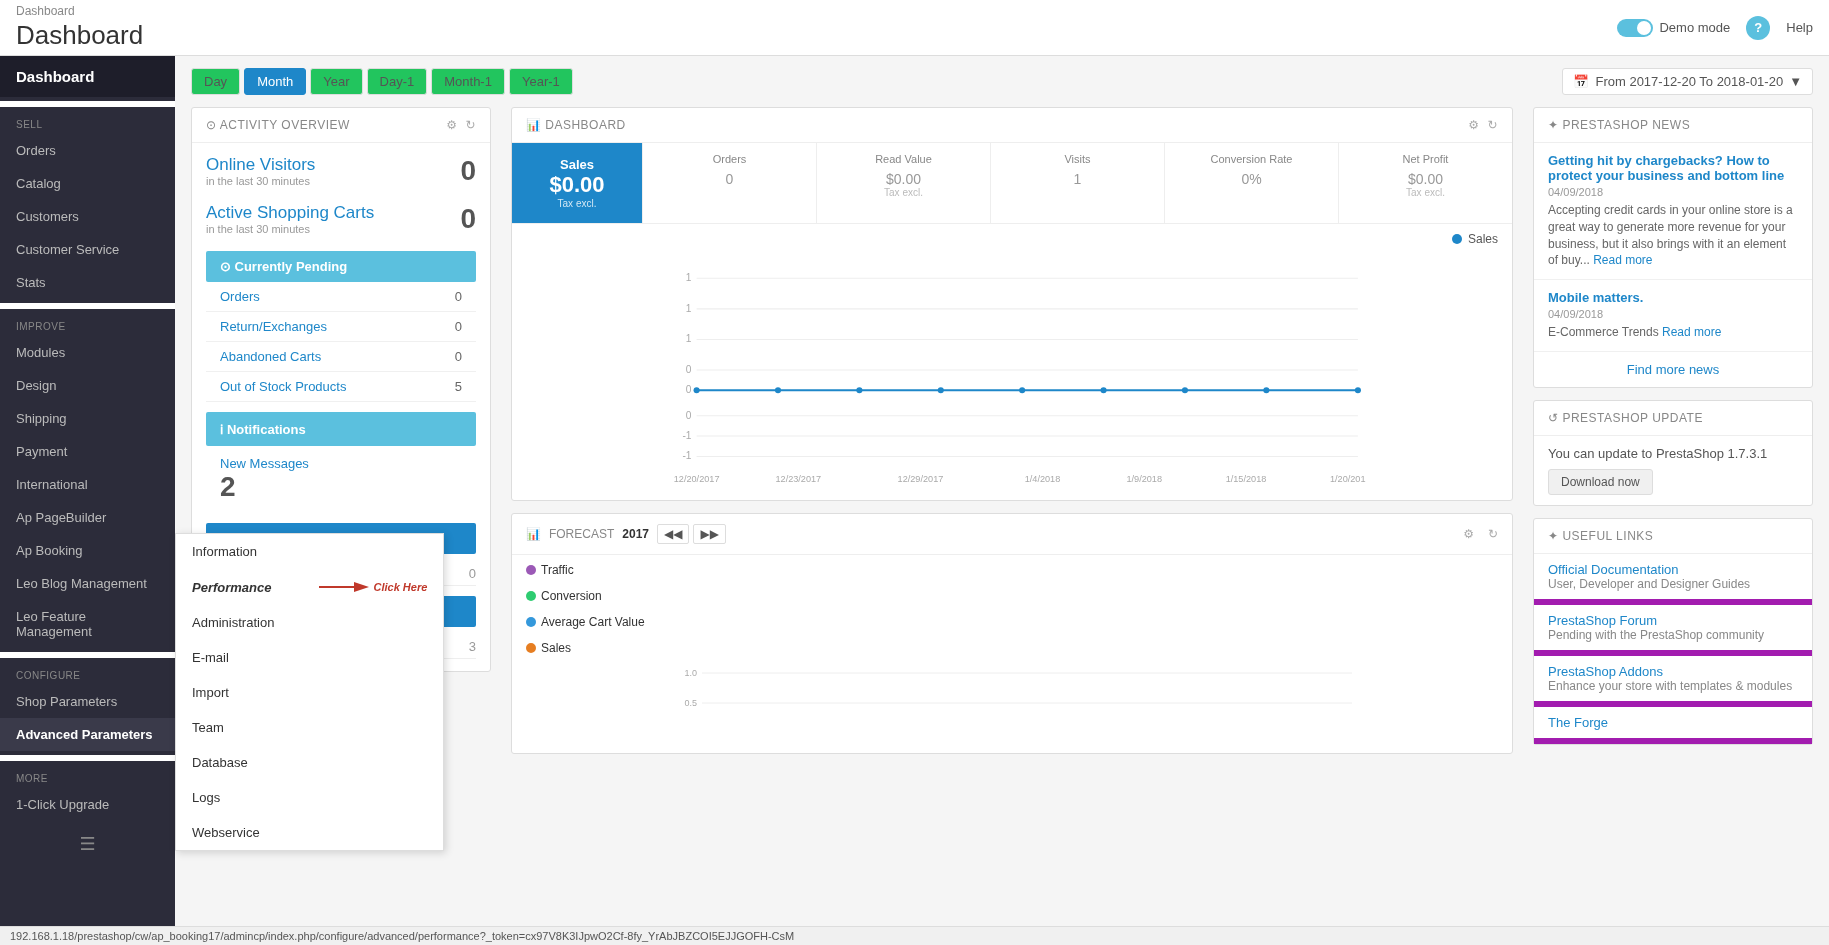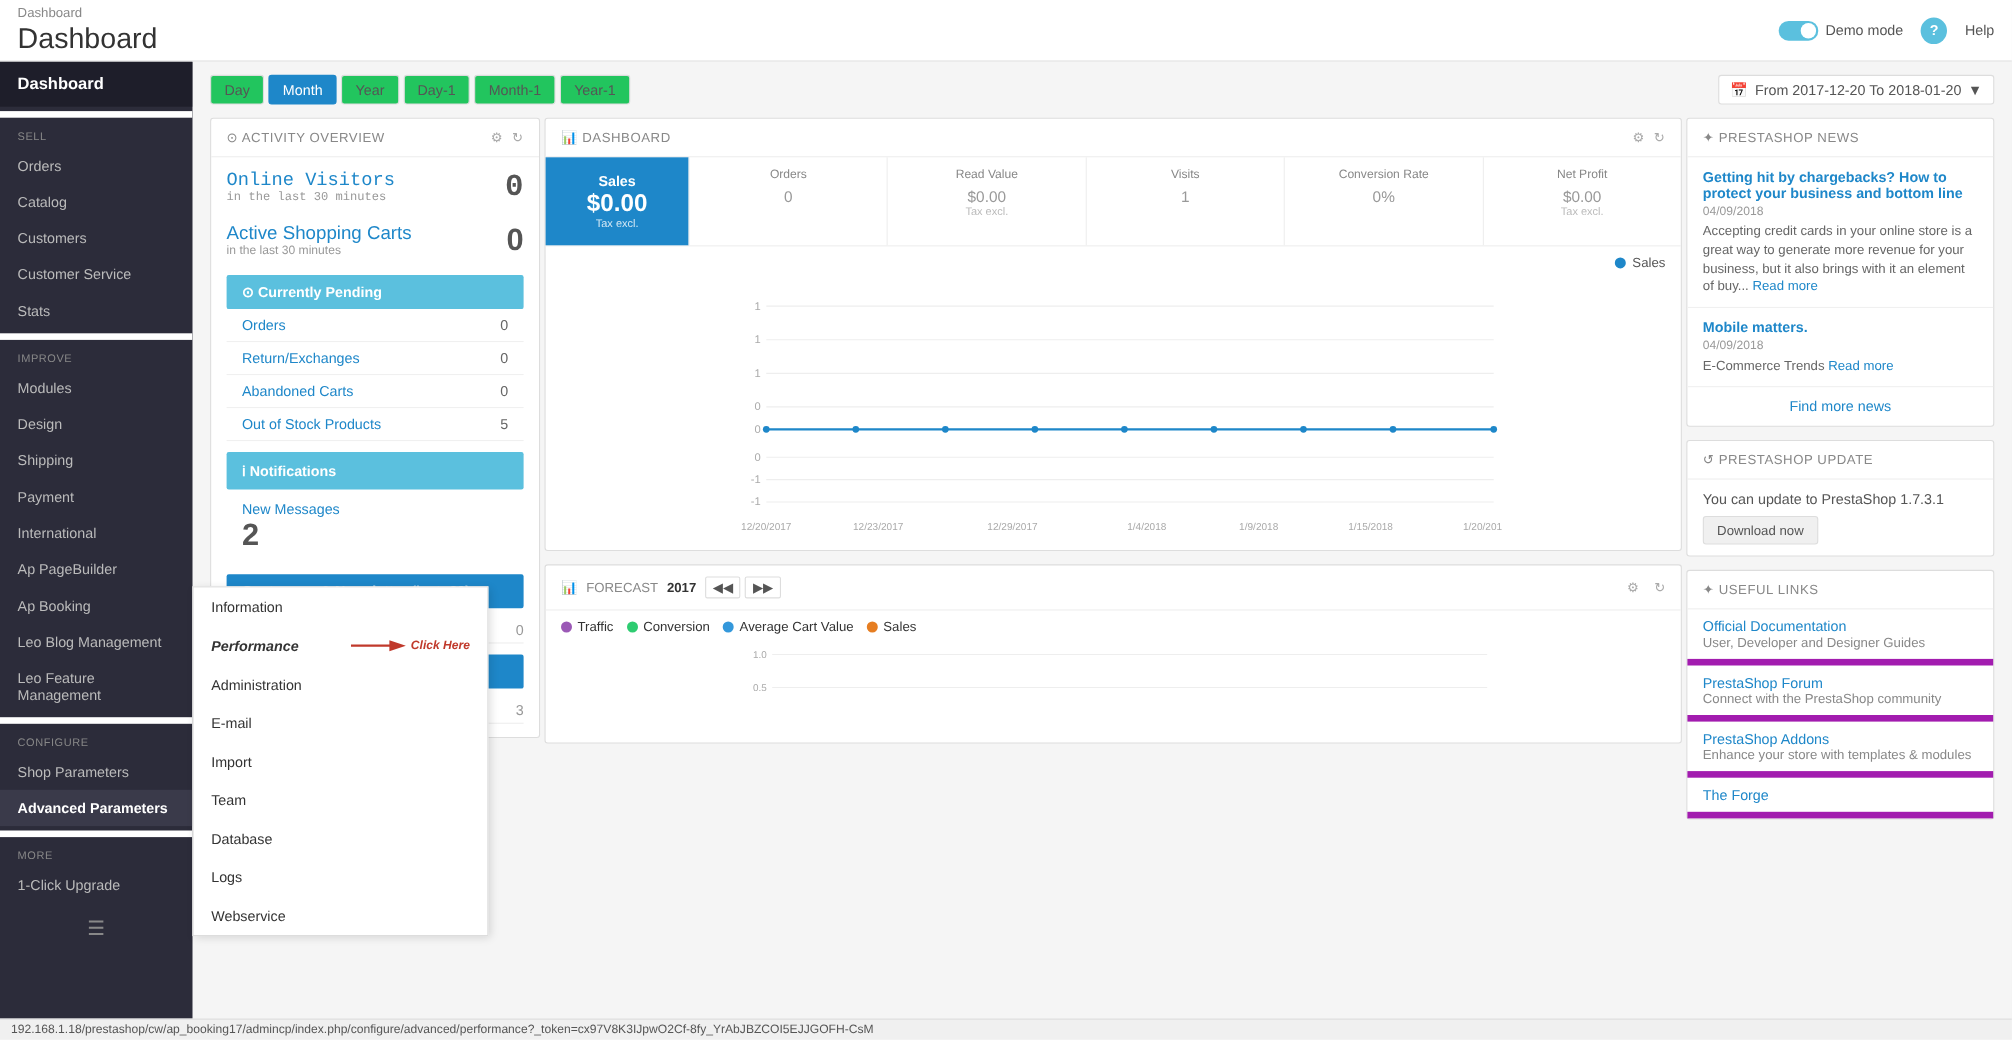--- a/index.html
+++ b/index.html
@@ -42,7 +42,7 @@
     .date-range { display: flex; align-items: center; gap: 6px; font-size: 13px; color: #555; background: #fff; border: 1px solid #ddd; padding: 5px 10px; border-radius: 3px; }
 
     
-    .main-grid { display: grid; grid-template-columns: 300px 1fr 280px; gap: 4px; }
+    .main-grid { display: grid; grid-template-columns: 300px 1fr 280px; gap: 20px; }
 
     
     .panel { background: #fff; border: 1px solid #ddd; border-radius: 3px; }

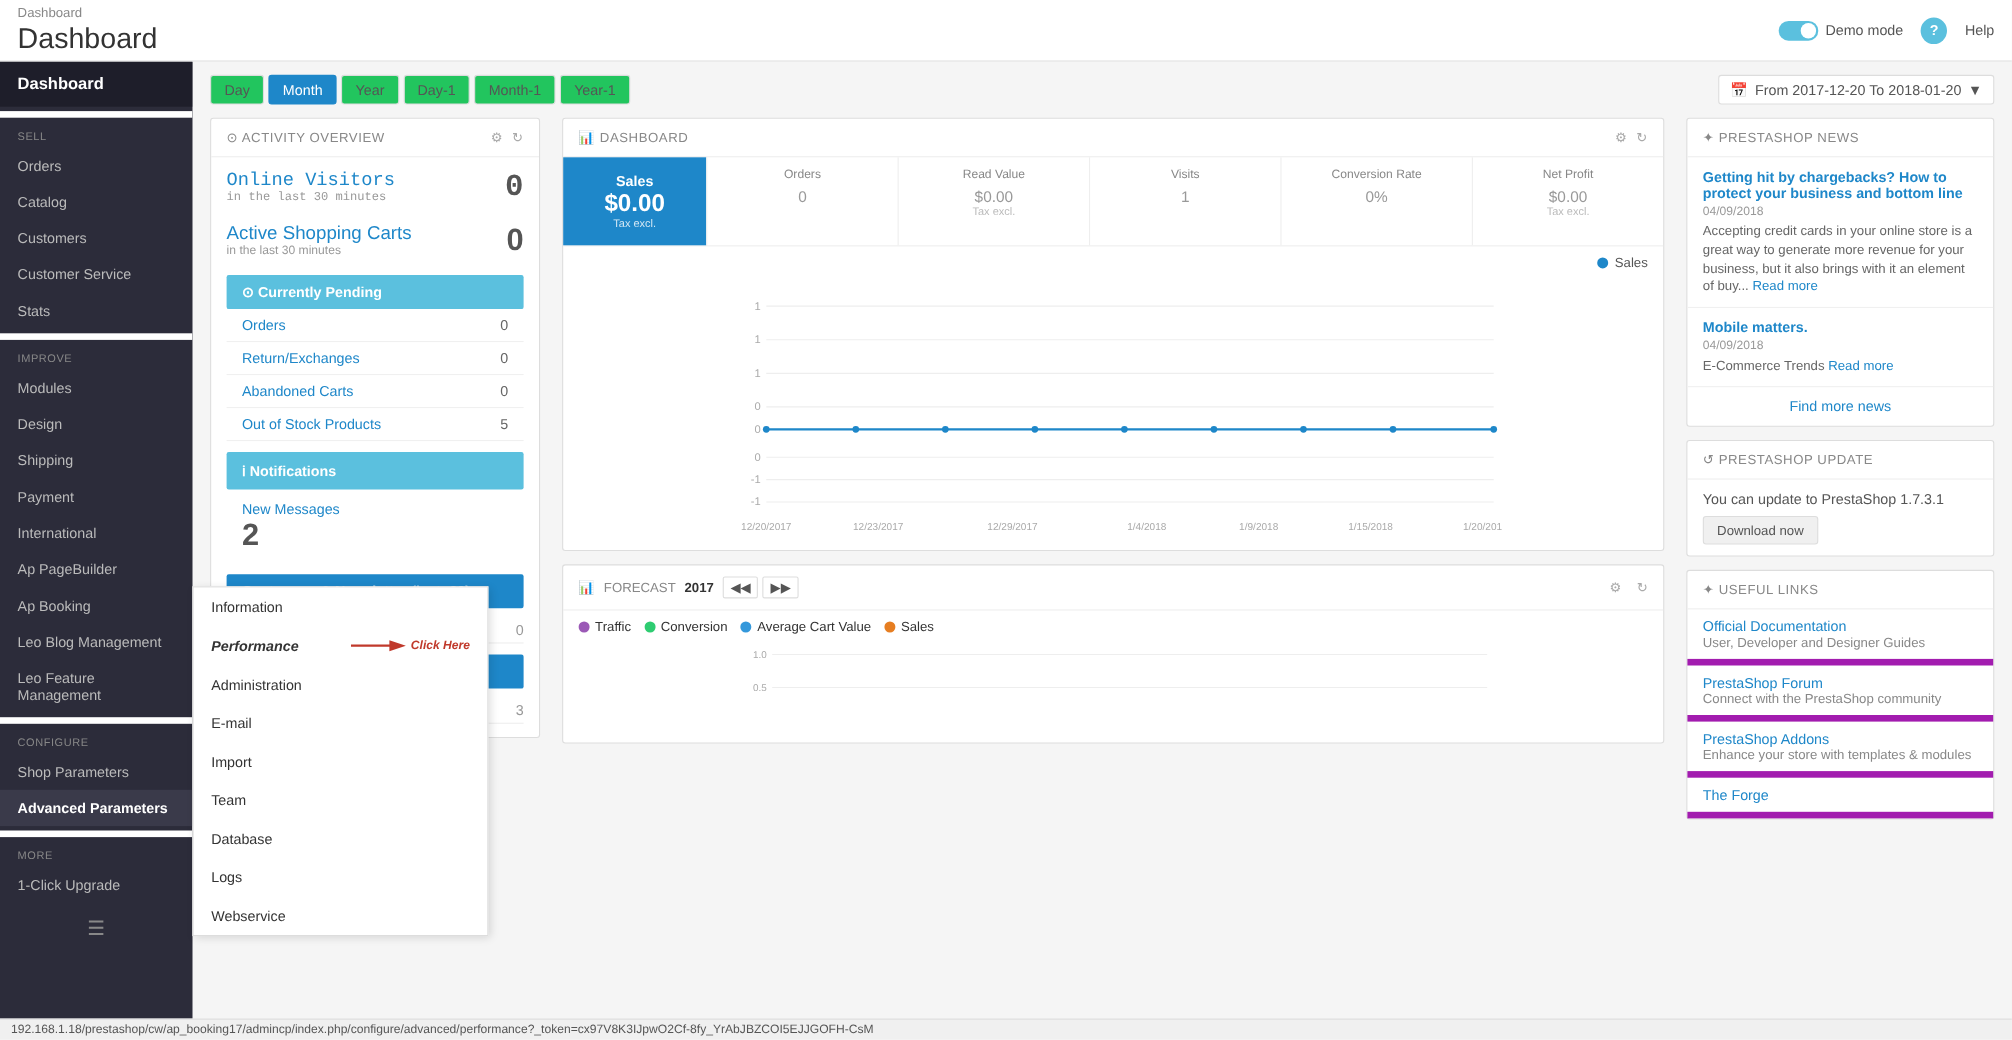--- a/index.html
+++ b/index.html
@@ -226,7 +226,7 @@
             </div>
             <div class="panel-body">
 
-              <div class="metric-block" style="display:flex;justify-content:space-between;align-items:flex-start;font-family:Liberation Mono, monospace;">
+              <div class="metric-block" style="display:flex;justify-content:space-between;align-items:flex-start;">
                 <div>
                   <div class="metric-label">Online Visitors</div>
                   <div class="metric-sublabel">in the last 30 minutes</div>

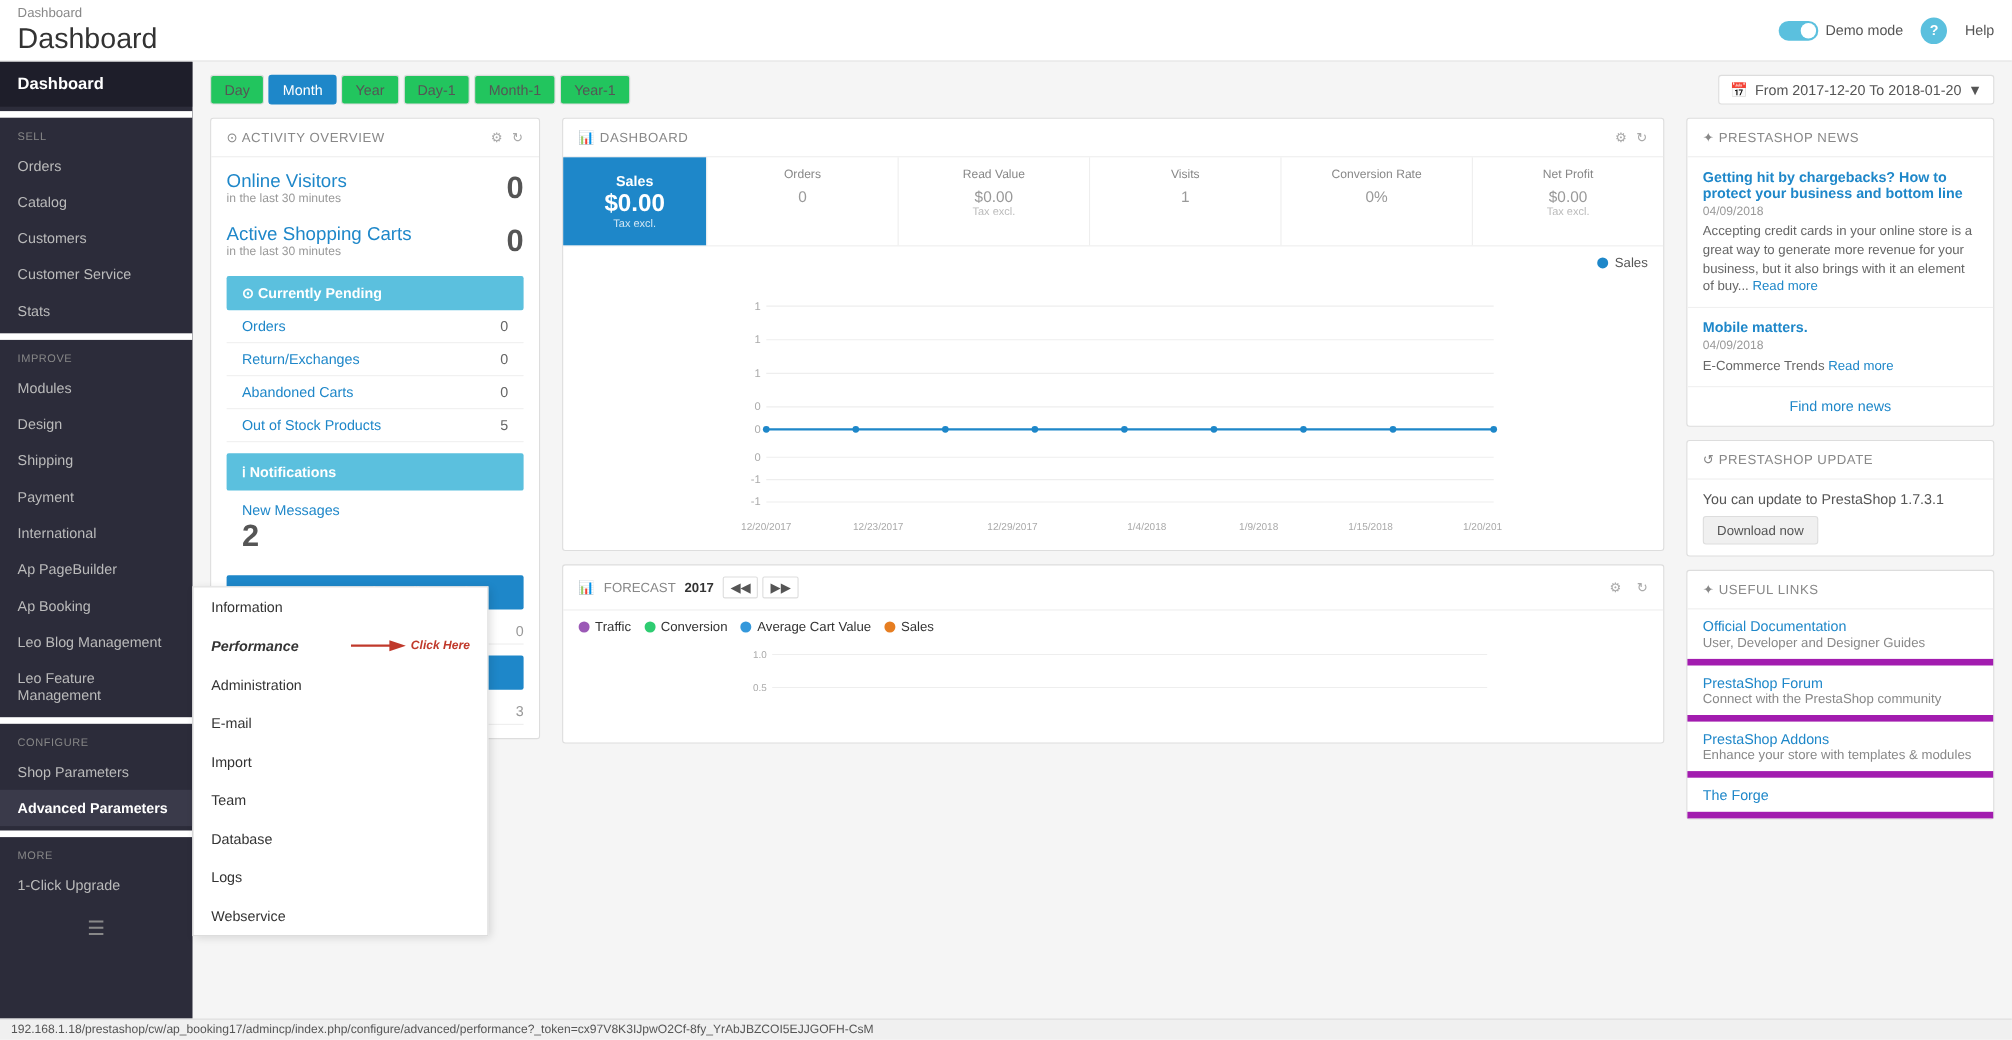--- a/index.html
+++ b/index.html
@@ -90,7 +90,7 @@
     .forecast-year { color: #333; font-weight: bold; }
     .forecast-nav { display: flex; gap: 4px; }
     .forecast-nav-btn { border: 1px solid #ddd; background: #fff; padding: 2px 6px; cursor: pointer; font-size: 12px; color: #555; border-radius: 2px; }
-    .forecast-legend { display: flex; gap: 12px; padding: 8px 14px; font-size: 12px; flex-wrap: wrap; }
+    .forecast-legend { display: flex; gap: 12px; padding: 8px 14px; font-size: 12px; flex-wrap: wrap; flex-direction: column; }
     .legend-item { display: flex; align-items: center; gap: 5px; }
     .legend-circle { width: 10px; height: 10px; border-radius: 50%; }
     .forecast-chart { height: 90px; padding: 0 14px 8px; position: relative; }

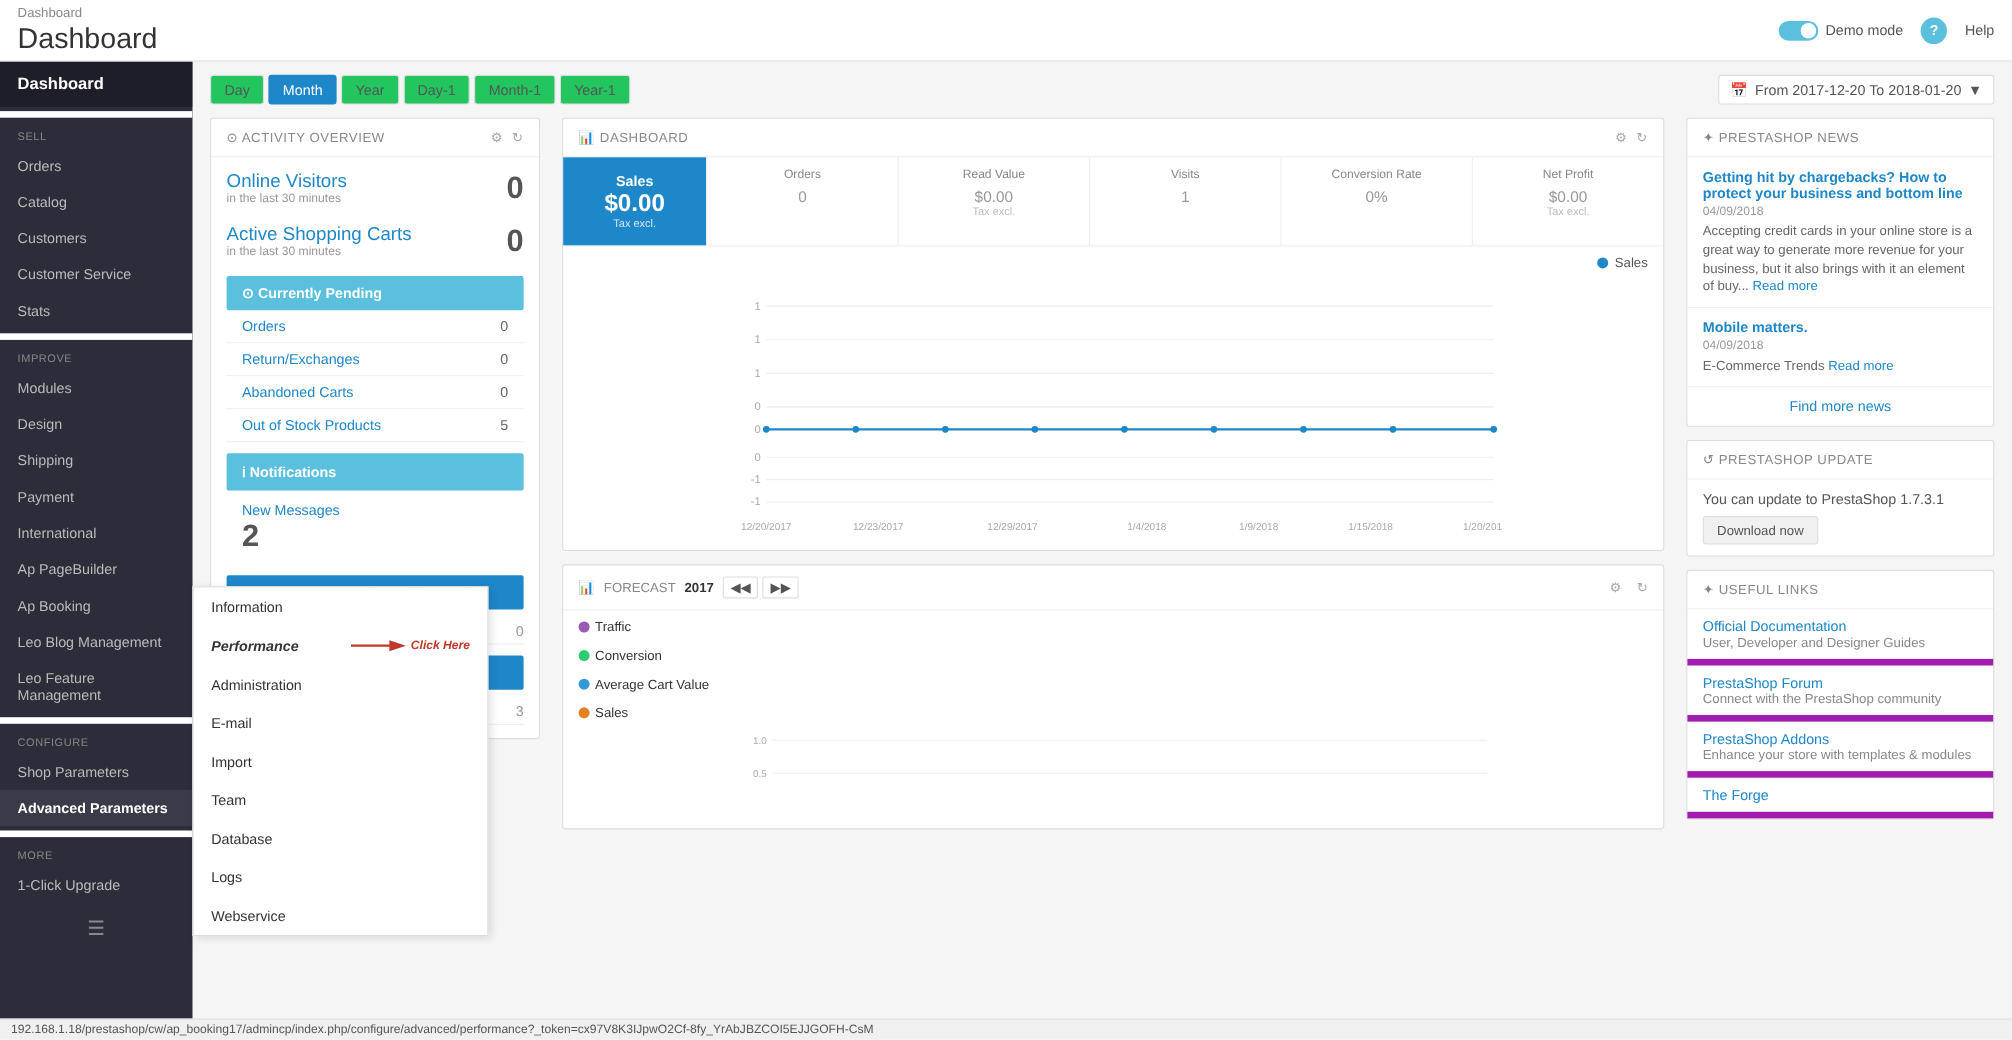--- a/index.html
+++ b/index.html
@@ -471,7 +471,7 @@
               </div>
               <div class="useful-link-item">
                 <div class="link-title">PrestaShop Forum</div>
-                <div class="link-desc">Connect with the PrestaShop community</div>
+                <div class="link-desc">Pending with the PrestaShop community</div>
               </div>
               <div class="useful-link-item">
                 <div class="link-title">PrestaShop Addons</div>

